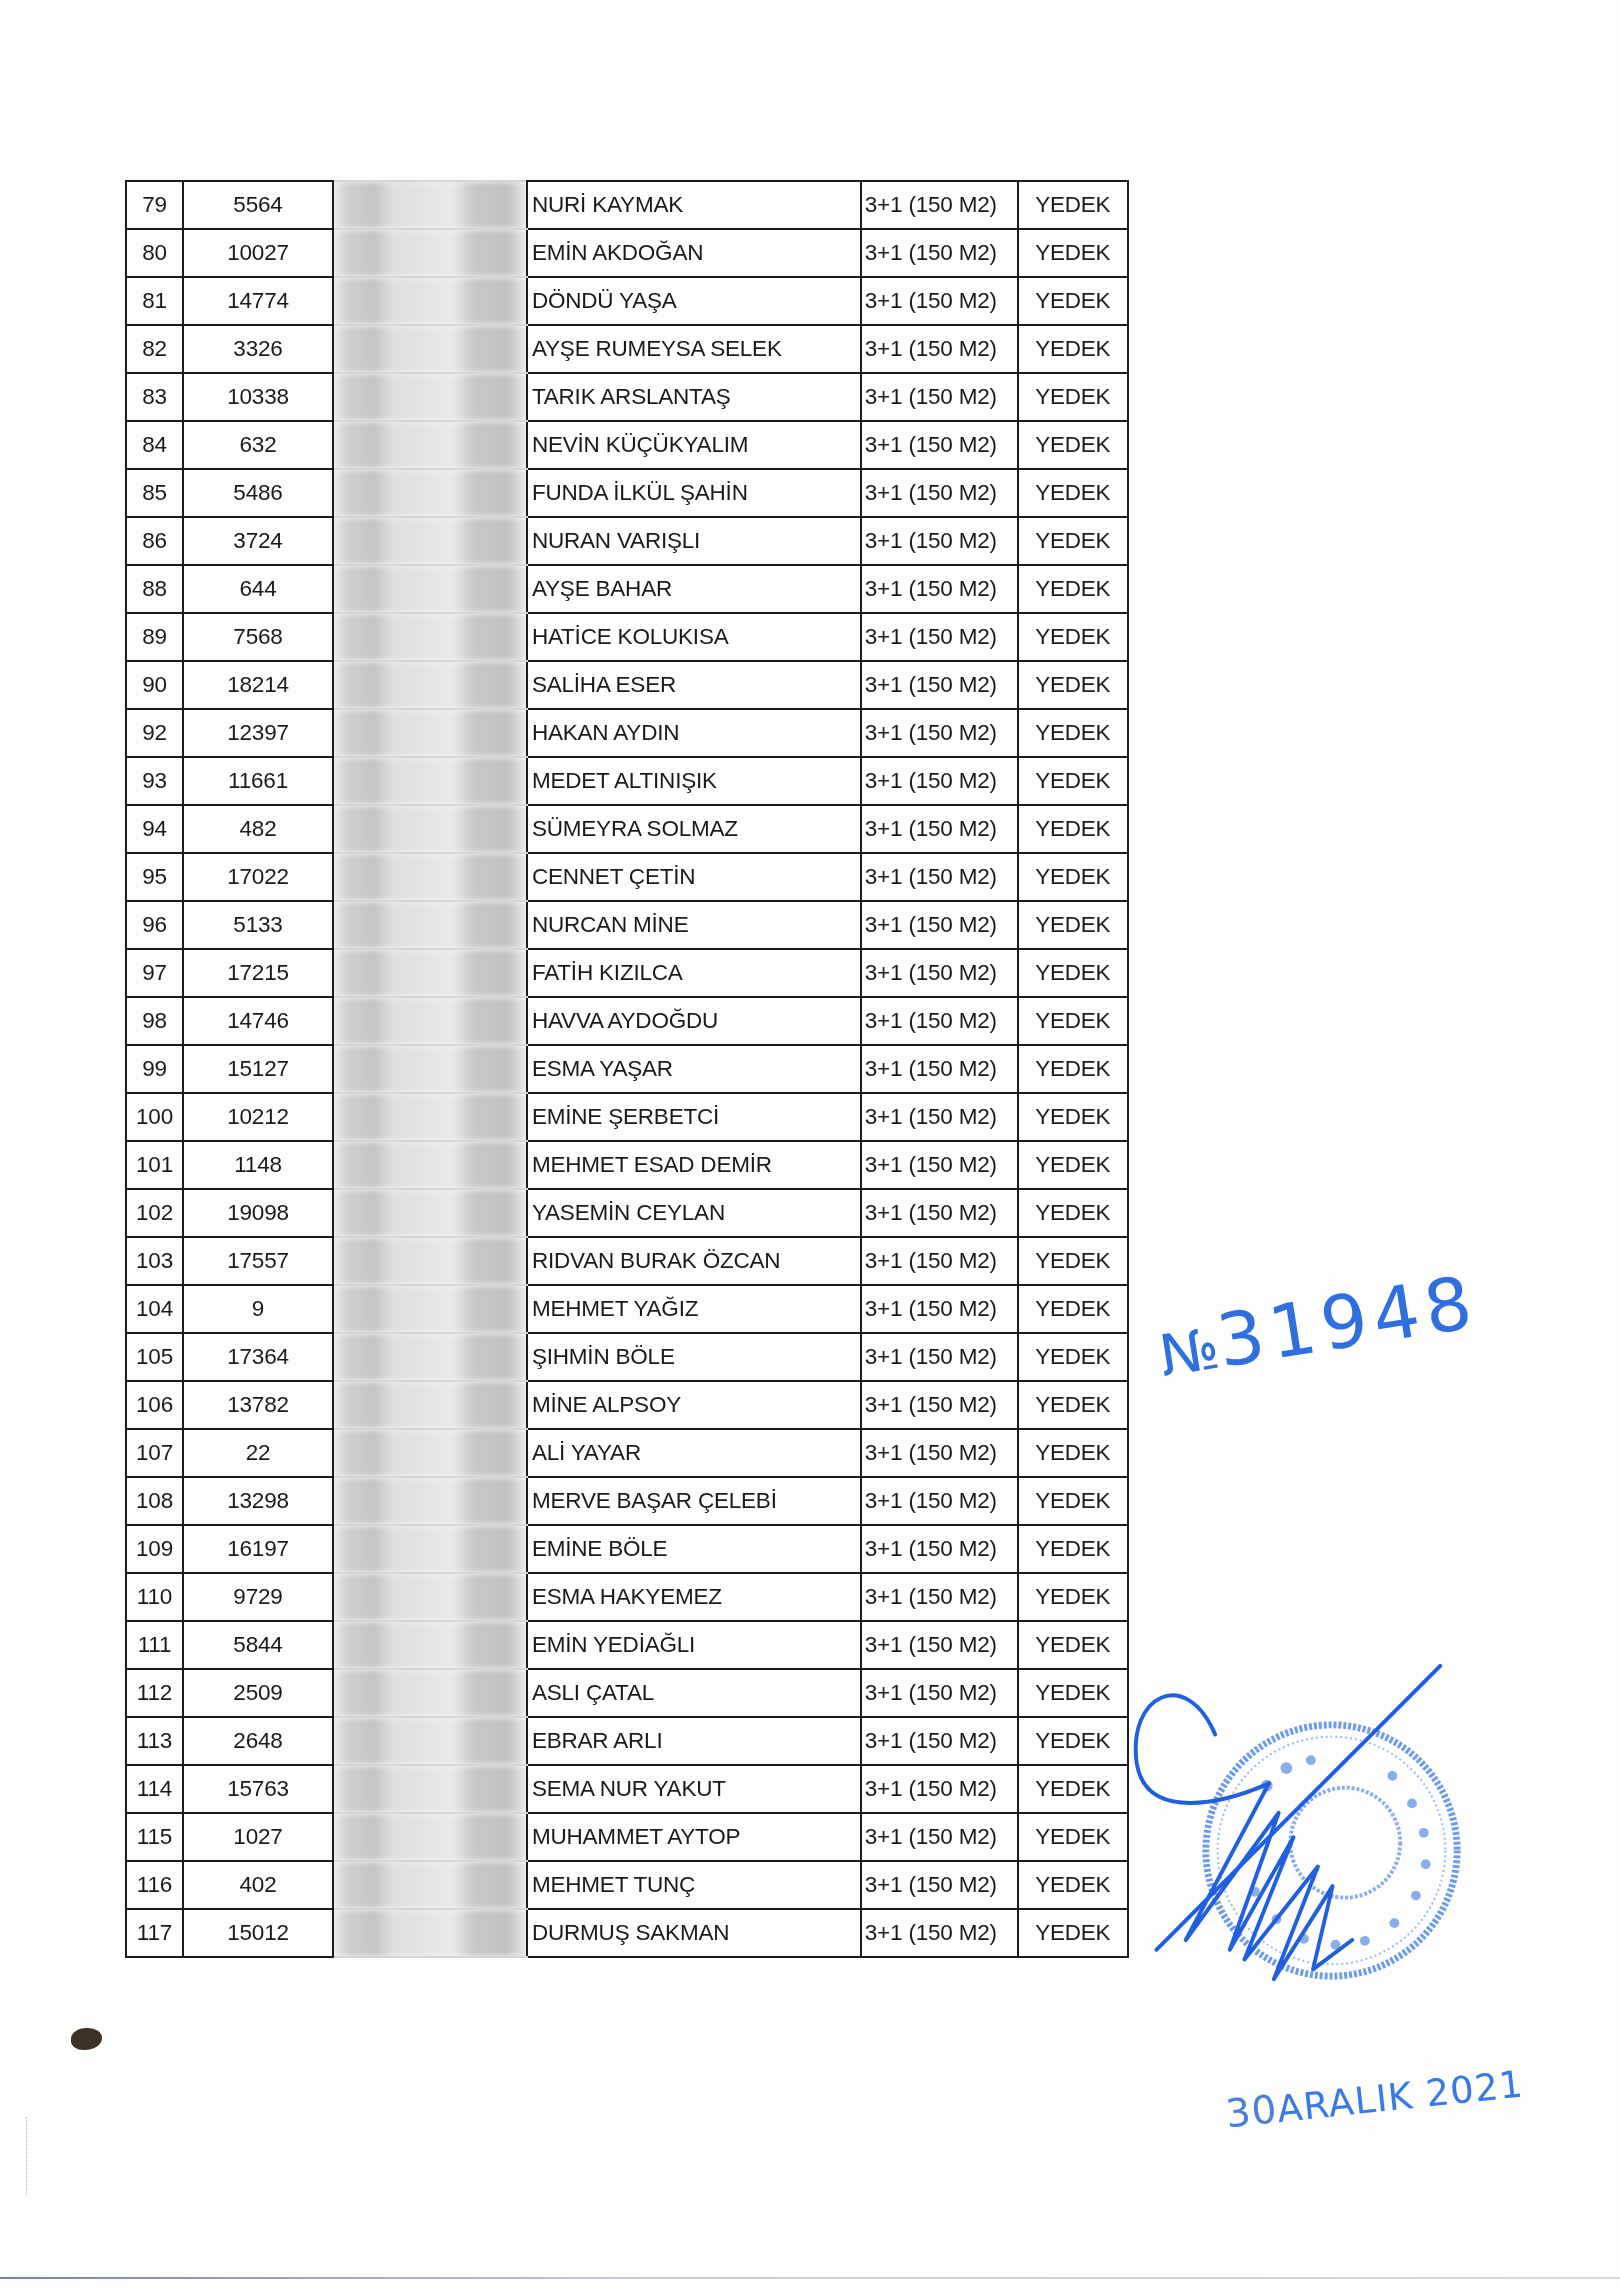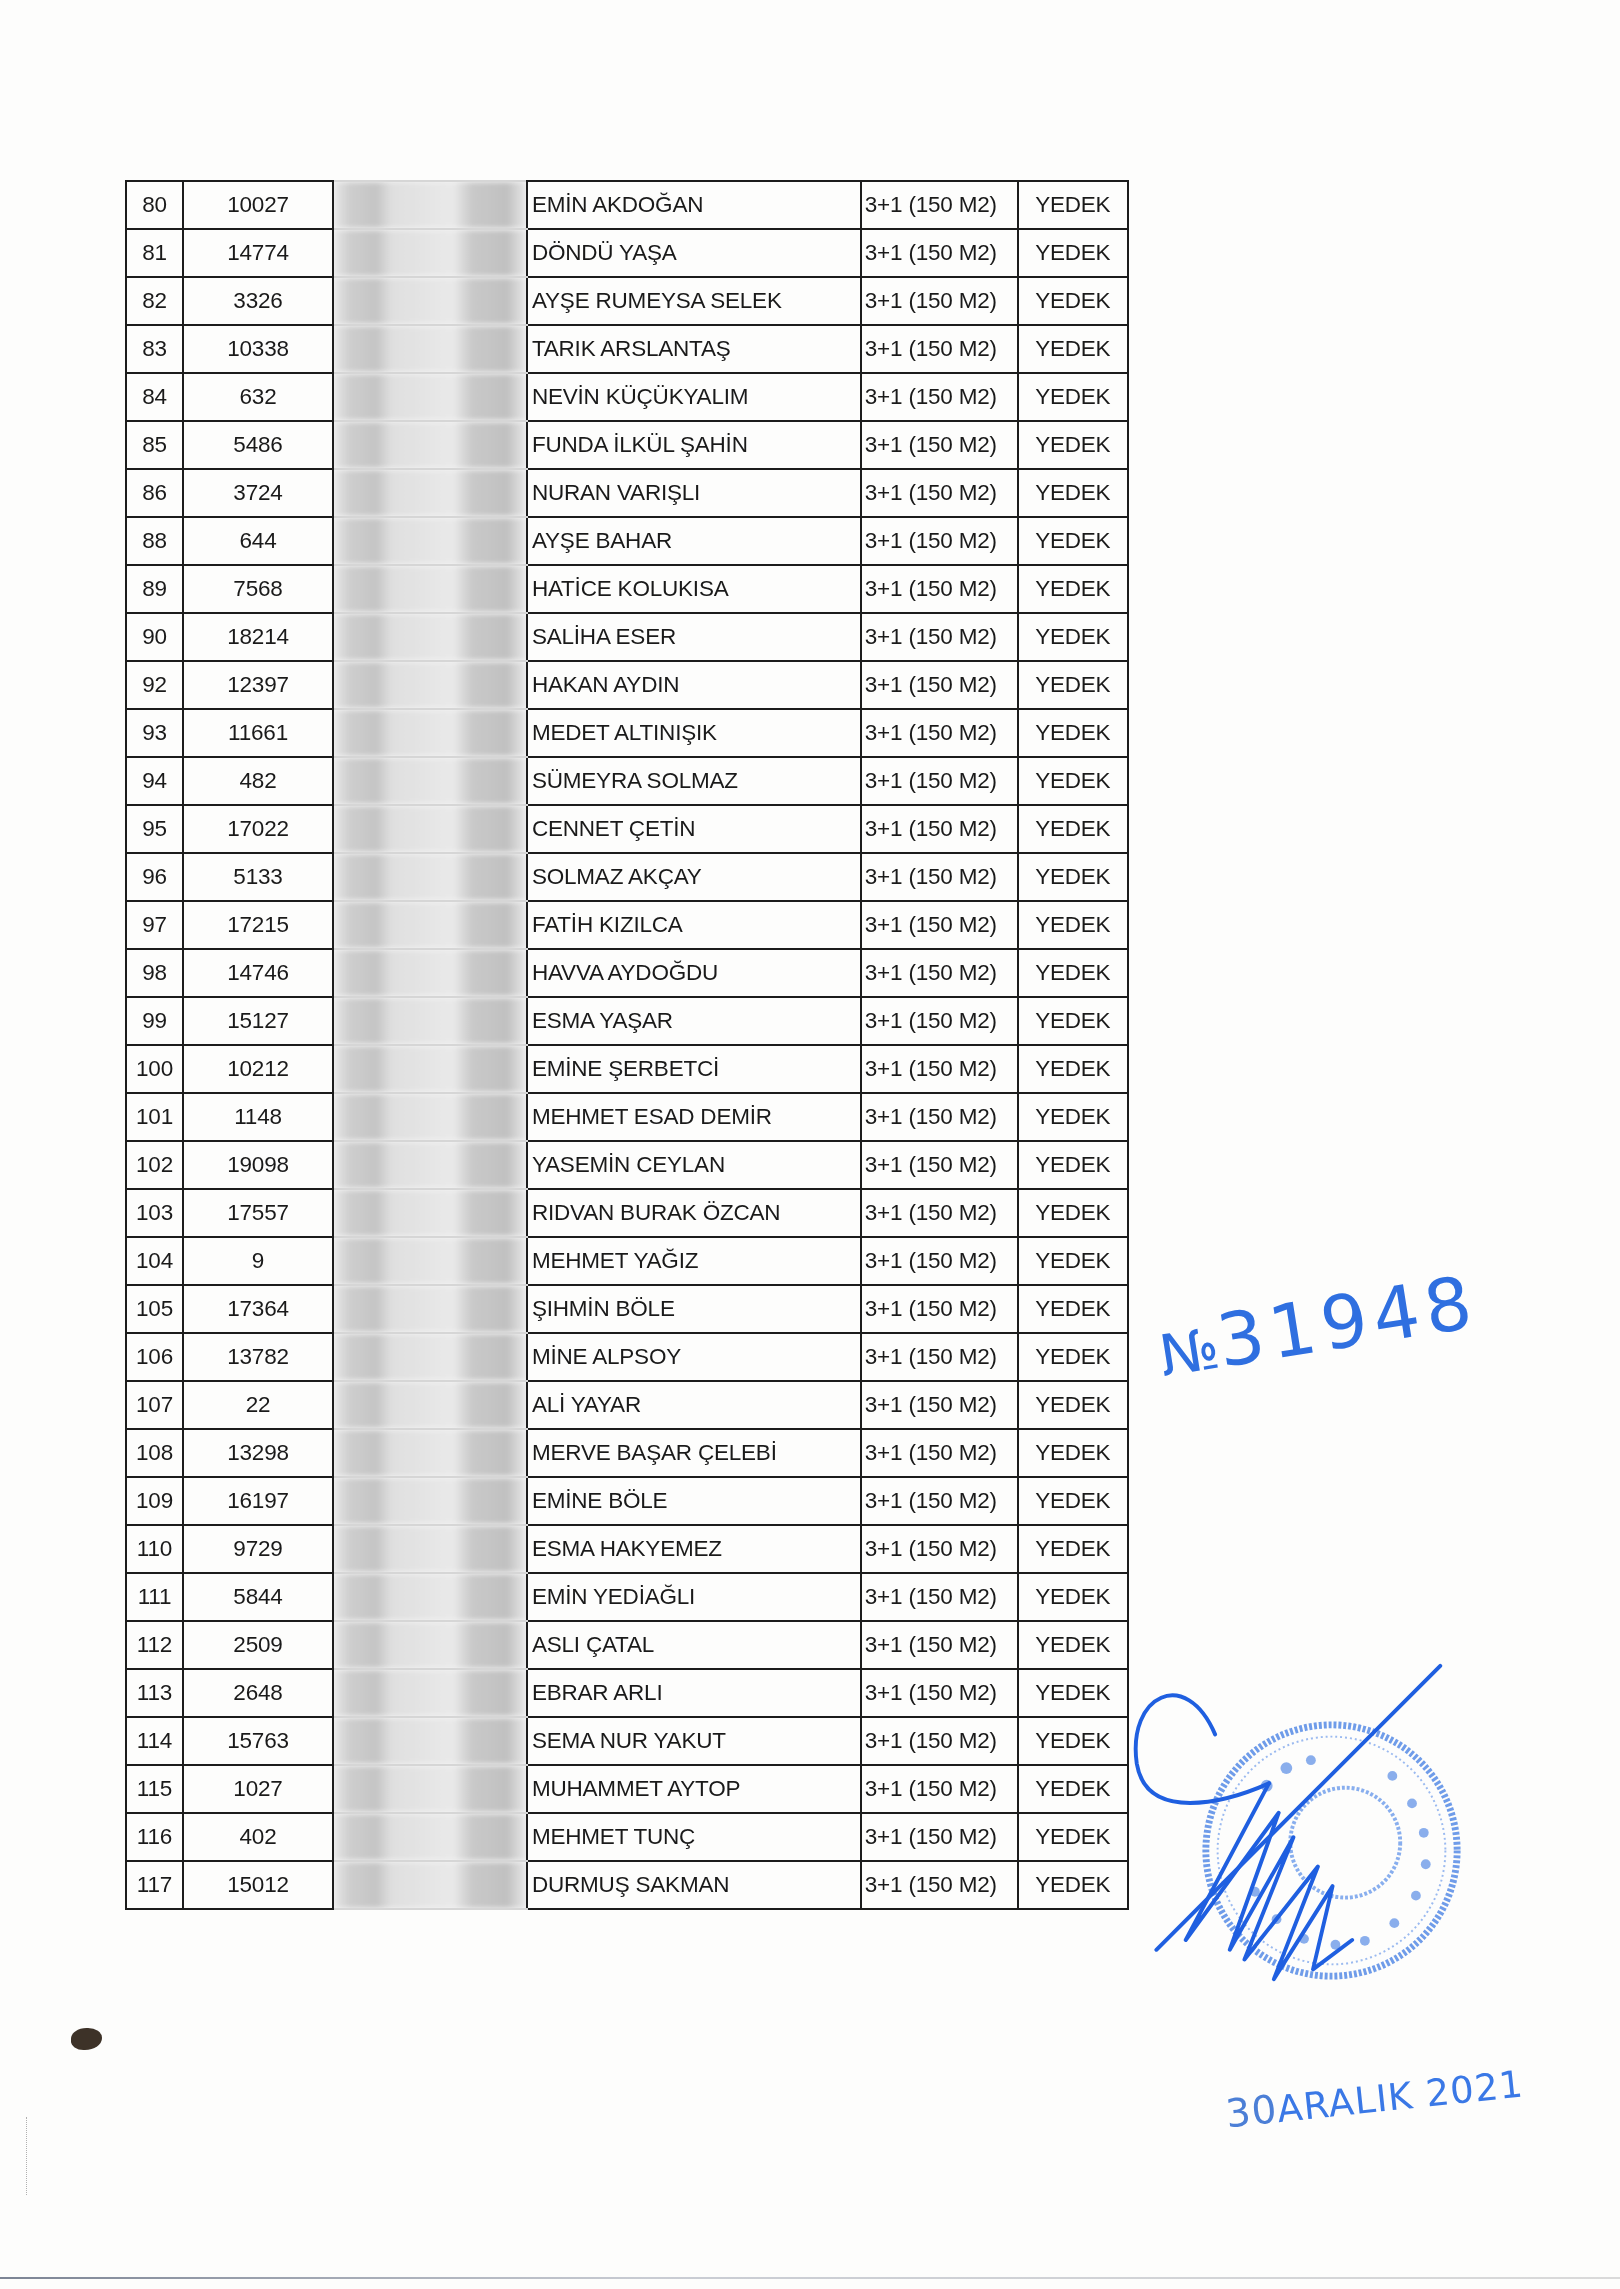--- a/index.html
+++ b/index.html
@@ -56,6 +56,16 @@
 
   <table class="list">
     <tbody id="rows">
+        <tr>
+      <td class="c-no">79</td>
+      <td class="c-draw">5564</td>
+      <td class="c-tc">
+            <span class="blur"></span>
+          </td>
+      <td class="c-name">NURİ KAYMAK</td>
+      <td class="c-type">3+1 (150 M2)</td>
+      <td class="c-status">YEDEK</td>
+    </tr>
         <tr>
       <td class="c-no">80</td>
       <td class="c-draw">10027</td>

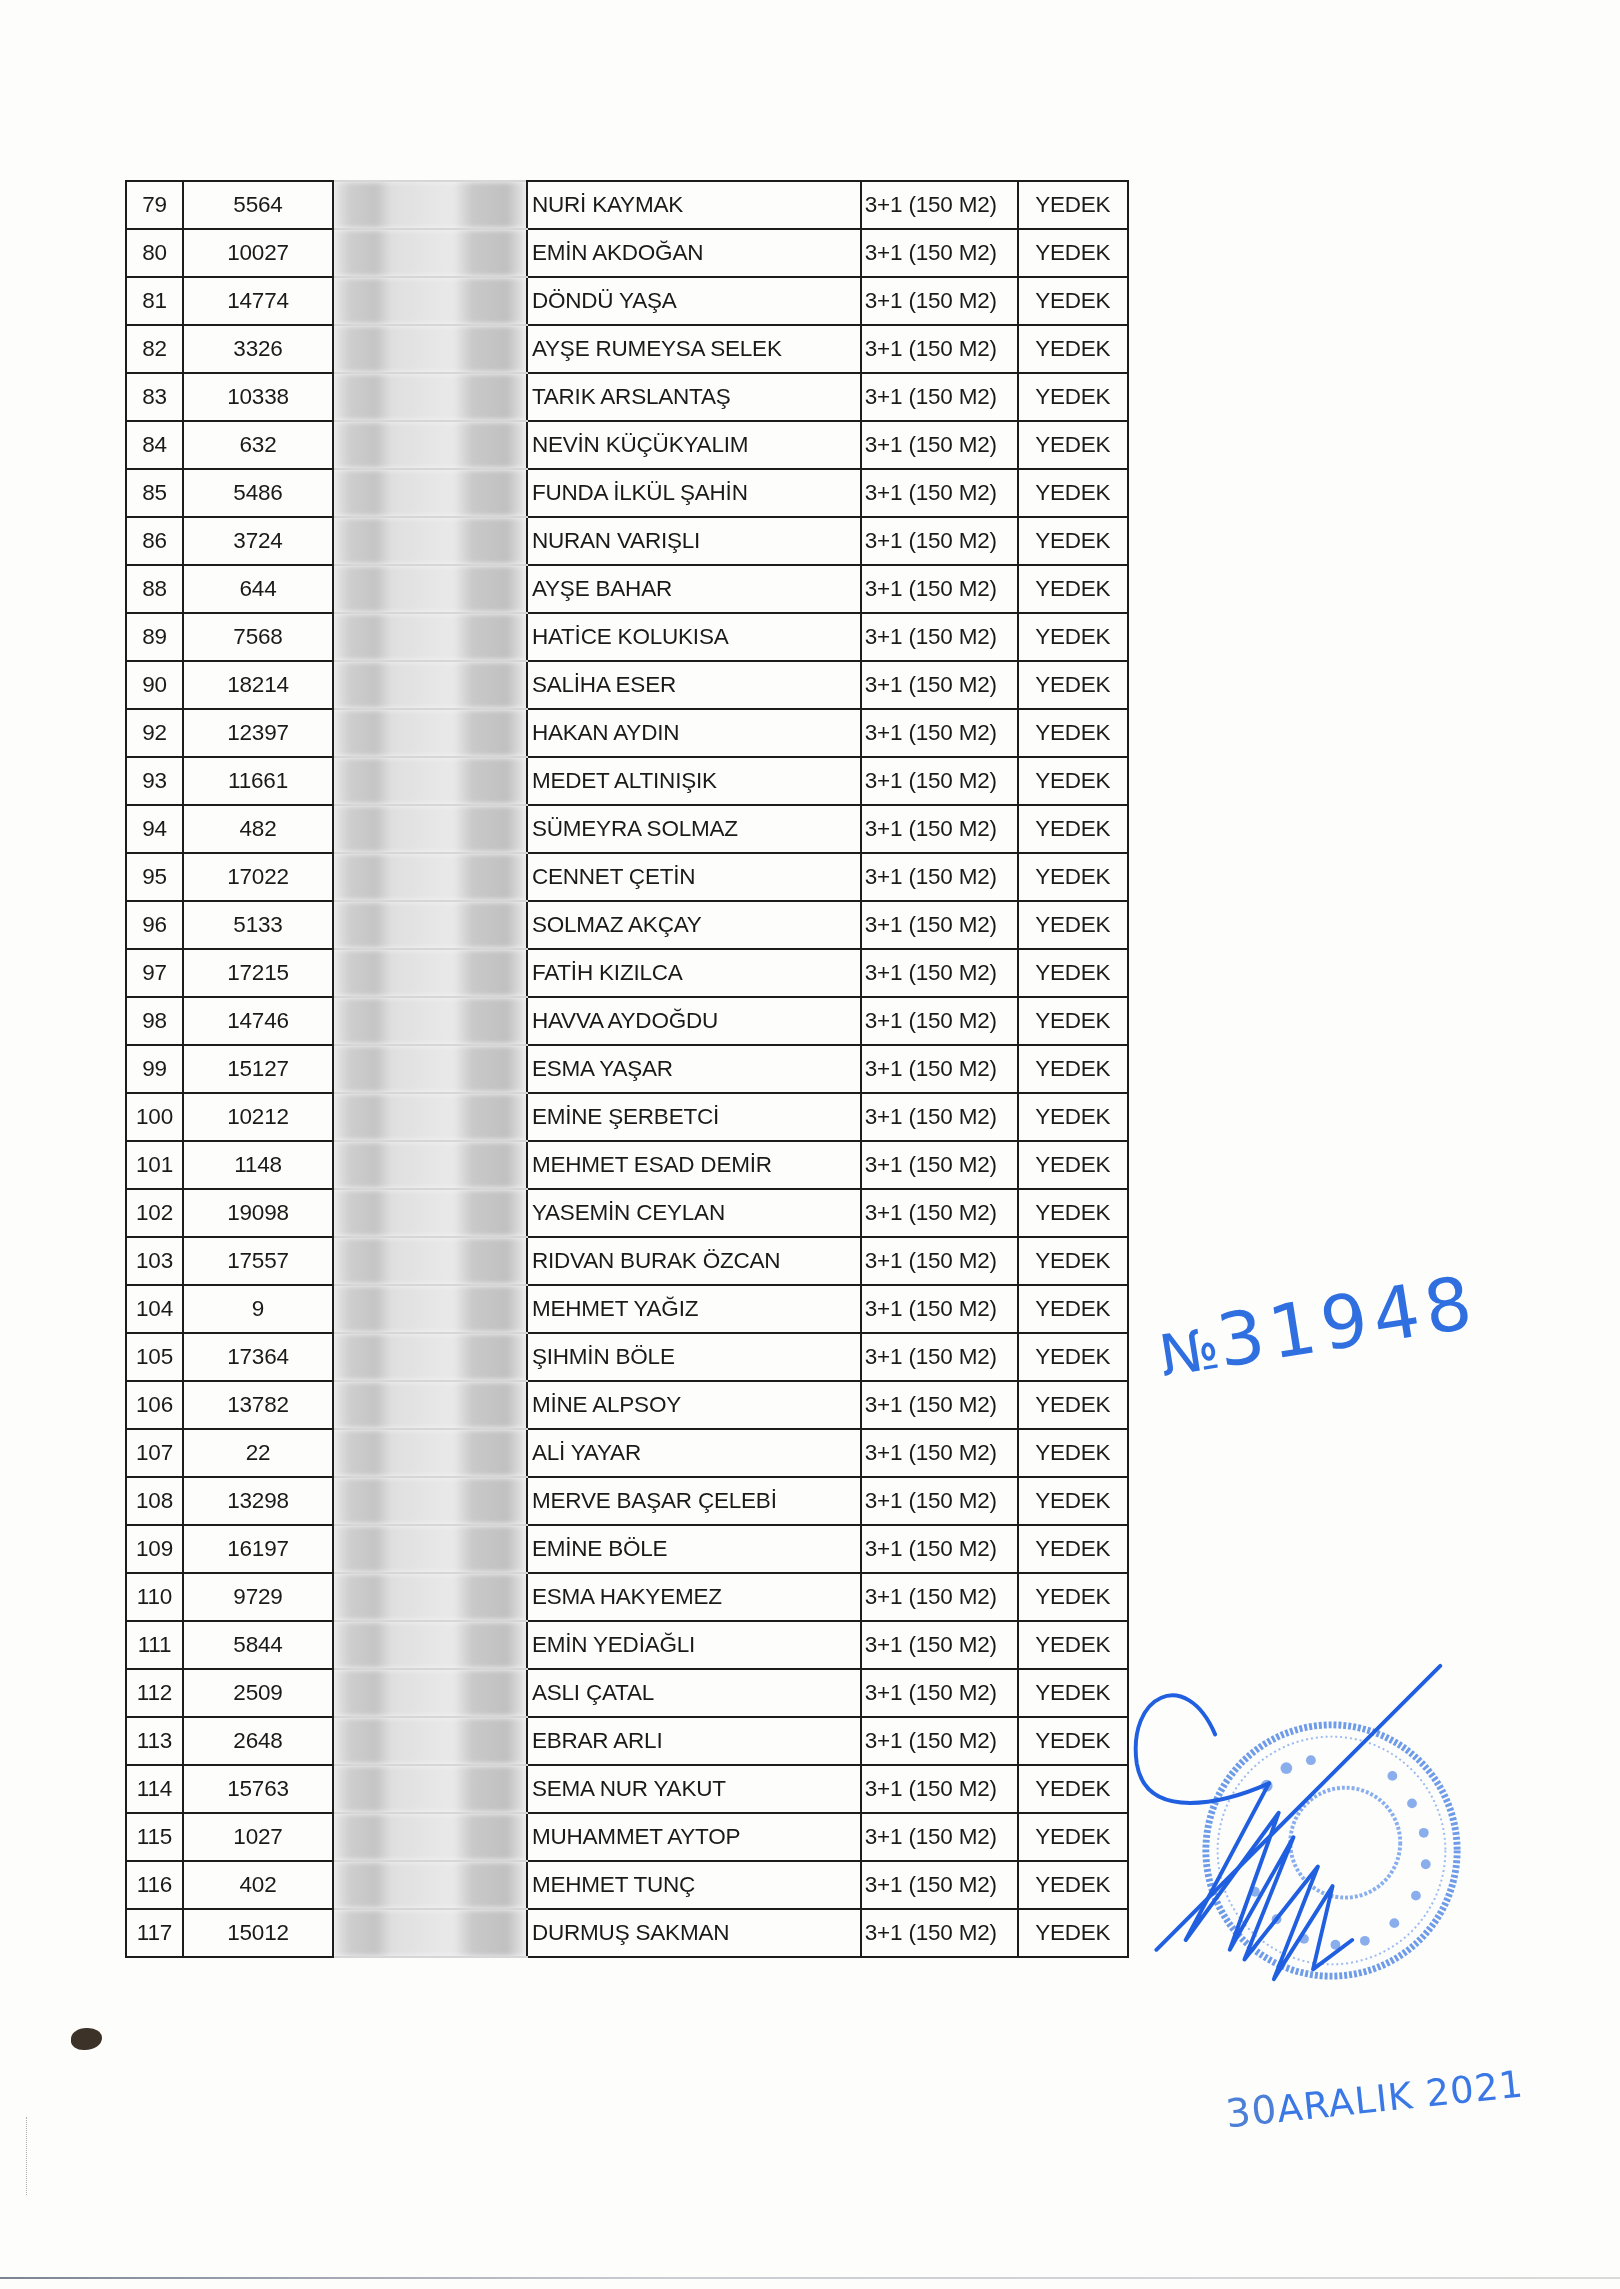--- a/index.html
+++ b/index.html
@@ -212,7 +212,7 @@
       <td class="c-tc">
             <span class="blur"></span>
           </td>
-      <td class="c-name">SOLMAZ AKÇAY</td>
+      <td class="c-name">NURCAN MİNE</td>
       <td class="c-type">3+1 (150 M2)</td>
       <td class="c-status">YEDEK</td>
     </tr>

